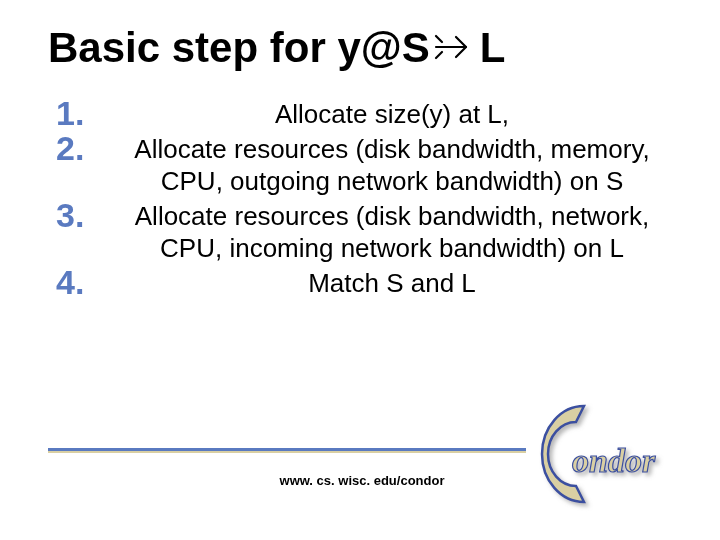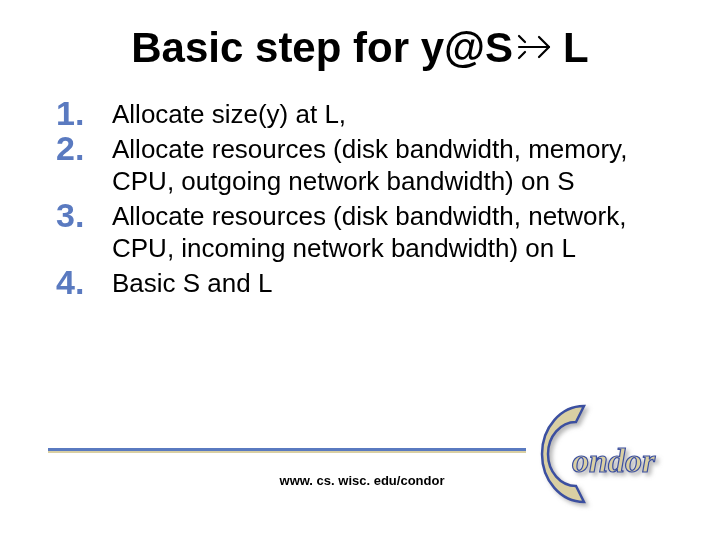--- a/index.html
+++ b/index.html
@@ -19,7 +19,7 @@
     font-size: 42px;
     font-weight: bold;
     color: #000;
-    text-align: center;
+    text-align: left;
     margin-bottom: 24px;
     white-space: nowrap;
   }

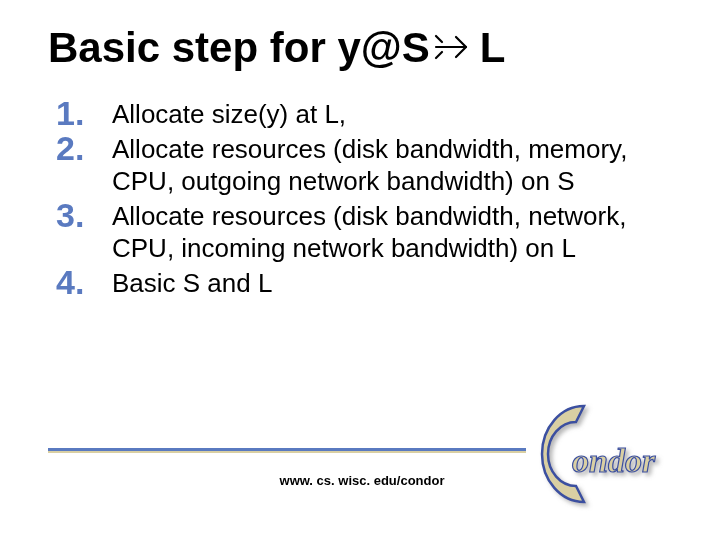--- a/index.html
+++ b/index.html
@@ -41,6 +41,7 @@
     line-height: 1.25;
     color: #000;
     margin-bottom: 2px;
+    text-align: center;
   }
   ol.steps > li::before {
     content: counter(step) ".";

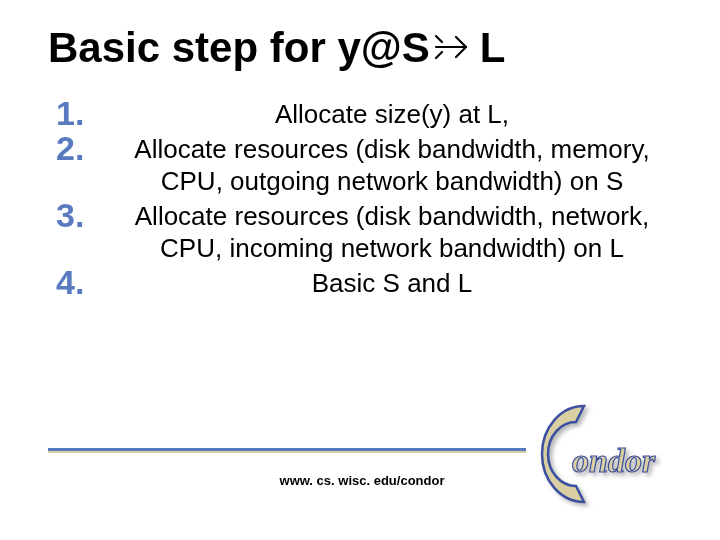--- a/index.html
+++ b/index.html
@@ -101,7 +101,7 @@
     <li><span>Allocate size(y) at L,</span></li>
     <li><span>Allocate resources (disk bandwidth, memory, CPU, outgoing network bandwidth) on S</span></li>
     <li><span>Allocate resources (disk bandwidth, network, CPU, incoming network bandwidth) on L</span></li>
-    <li><span>Basic S and L</span></li>
+    <li><span>Match S and L</span></li>
   </ol>
 
   <div class="footer-rule">

